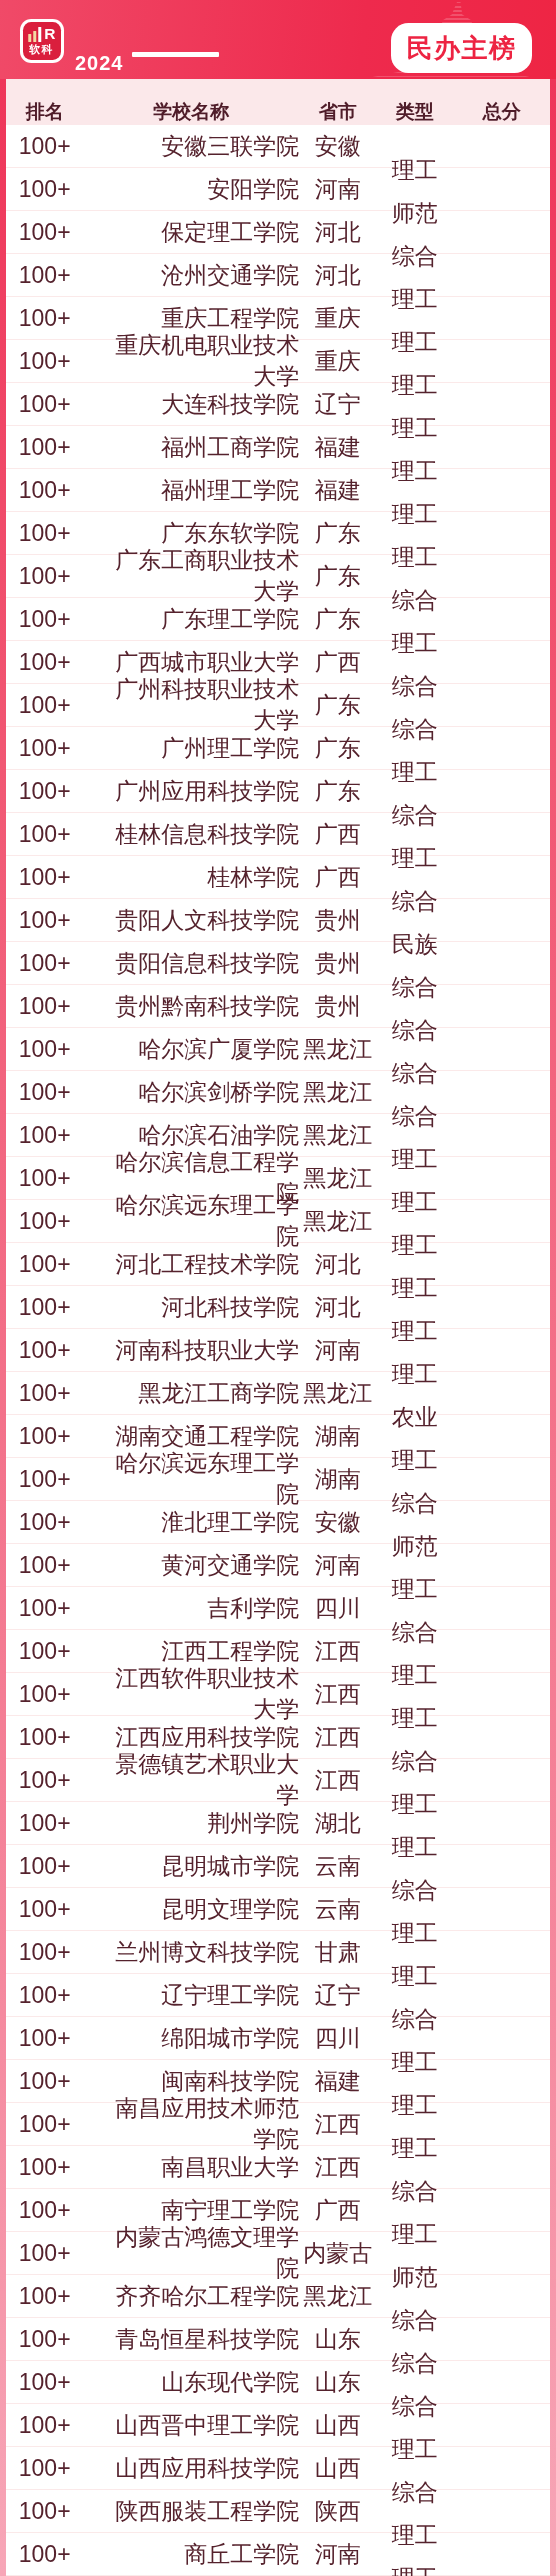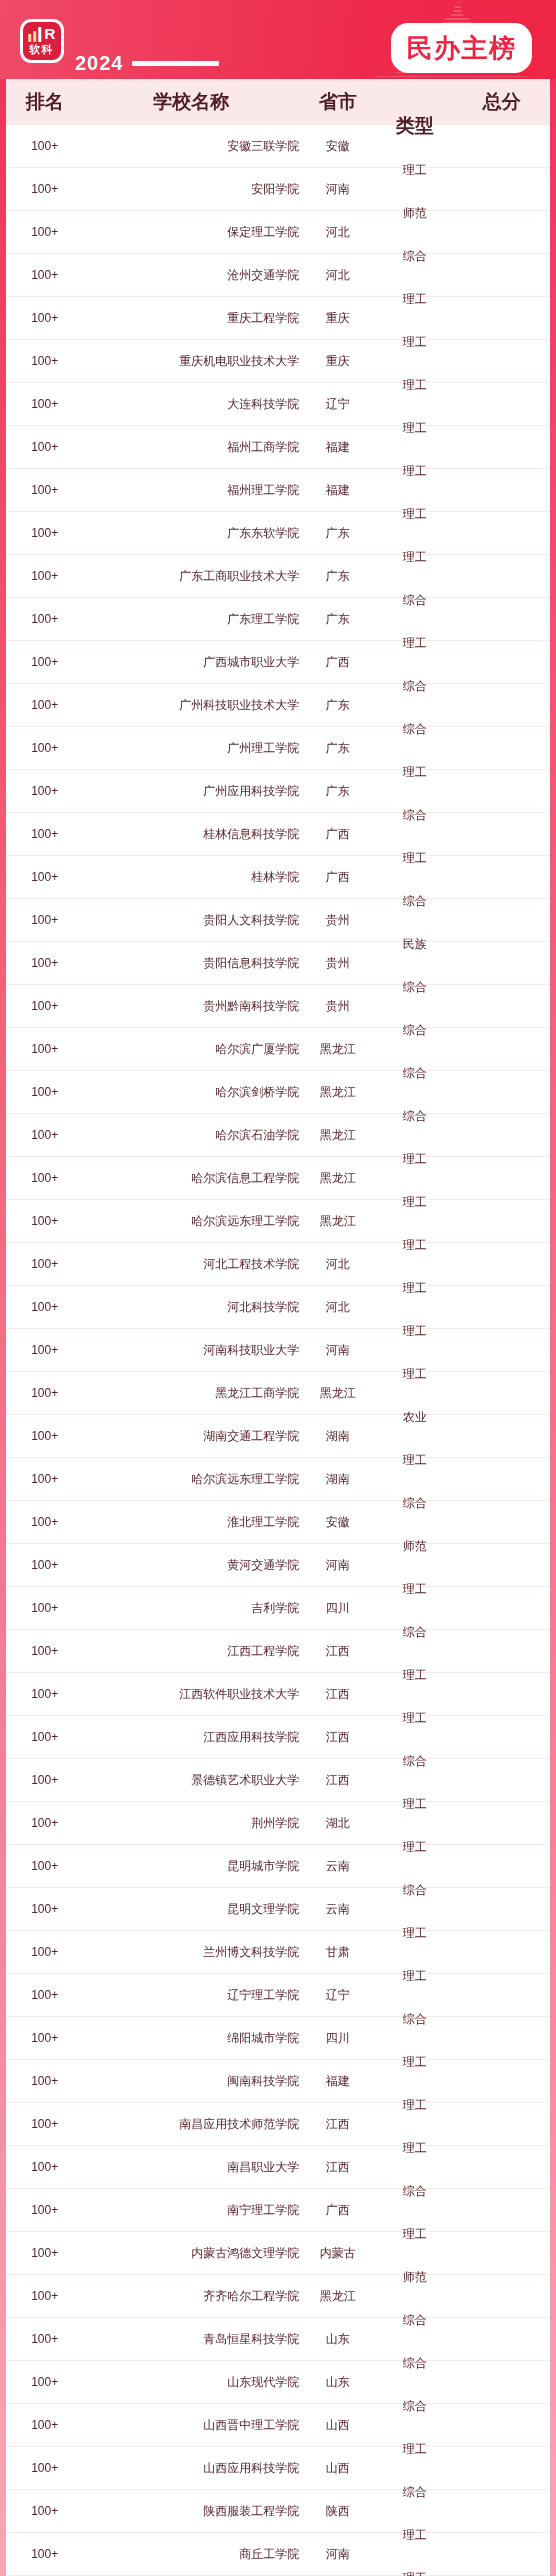--- a/index.html
+++ b/index.html
@@ -24,7 +24,7 @@
   .logo-r{color:#fff;font-size:15.5px;font-weight:900;line-height:14.4px;margin-left:1px;}
   .logo-text{color:#fff;font-size:10.8px;font-weight:800;letter-spacing:1.5px;font-family:Liberation Mono, monospace;}
   .title{position:absolute;left:73px;top:18.5px;color:#fff;font-size:29px;font-weight:900;letter-spacing:2.1px;}
-  .year-row{position:absolute;left:75px;top:52px;display:flex;align-items:center;}
+  .year-row{position:absolute;left:75px;top:52px;display:flex;align-items:flex-start;}
   .year{color:#fff;font-size:20px;font-weight:900;letter-spacing:1px;}
   .year-bar{width:87px;height:5.2px;background:#fff;margin-left:8.2px;border-radius:1px;}
   .badge{position:absolute;top:23px;right:24px;height:50px;padding:0 15.5px;background:#fff;border-radius:17.5px;

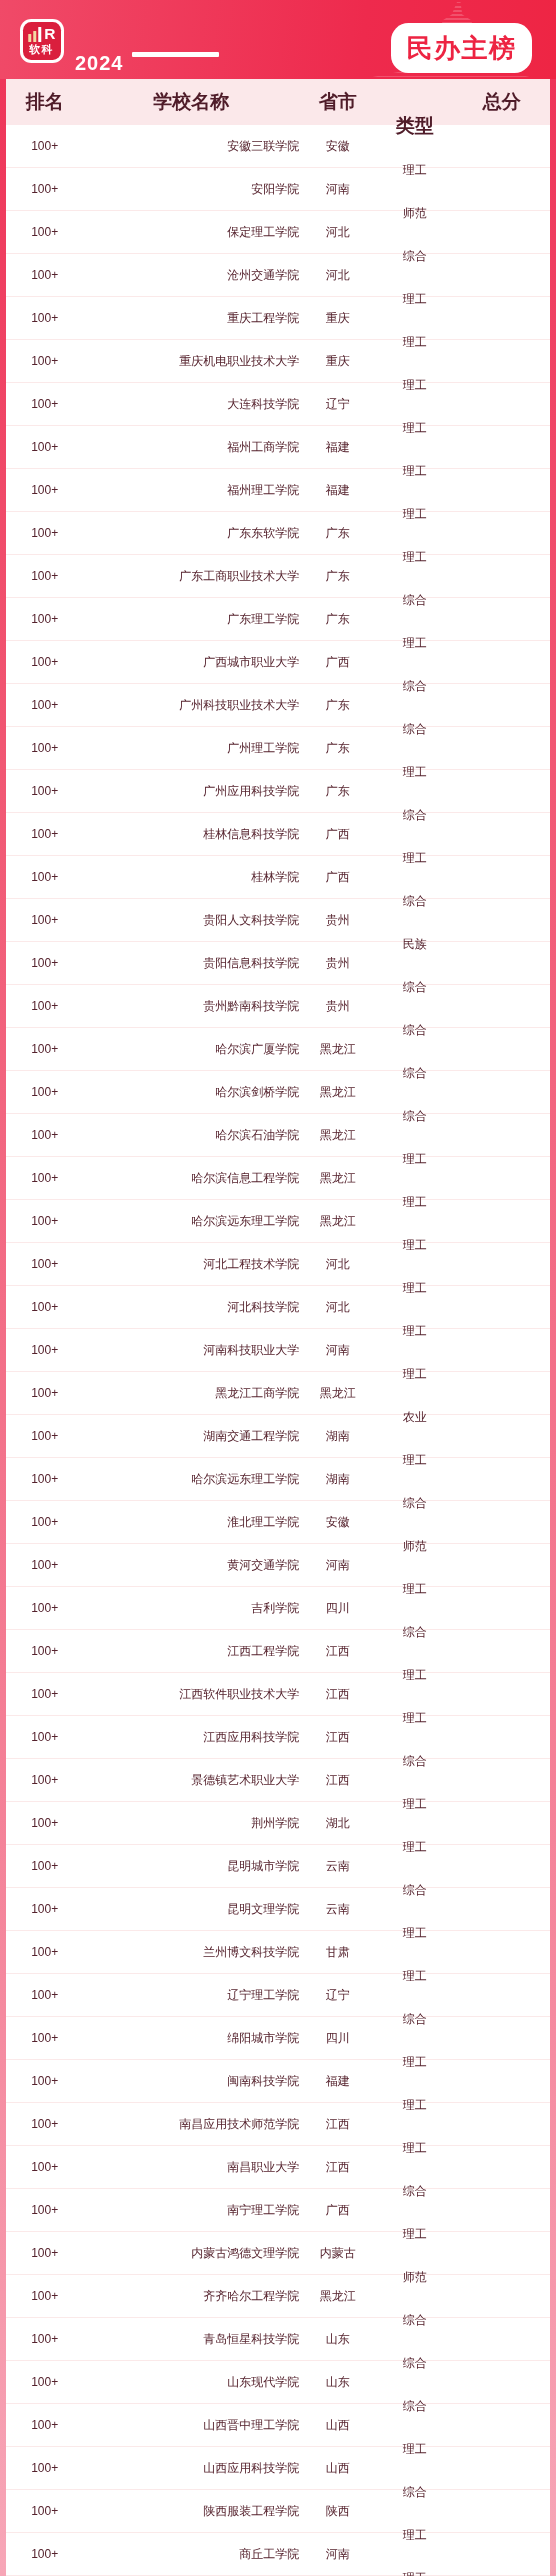--- a/index.html
+++ b/index.html
@@ -31,7 +31,7 @@
     display:flex;align-items:center;font-size:26px;font-weight:900;color:#ed2442;letter-spacing:1.5px;}
   
   .card{position:absolute;left:6.2px;top:79px;width:544px;height:3614px;background:#fff;}
-  .thead{display:flex;align-items:center;height:46px;background:#fbe8ea;color:#4f1c29;font-weight:800;font-size:19px;}
+  .thead{display:flex;align-items:flex-end;height:46px;background:#fbe8ea;color:#4f1c29;font-weight:800;font-size:19px;}
   .cell{display:block;}
   .c-rank{width:77px;text-align:center;}
   .c-name{width:216px;padding-left:20.6px;box-sizing:border-box;text-align:right;}

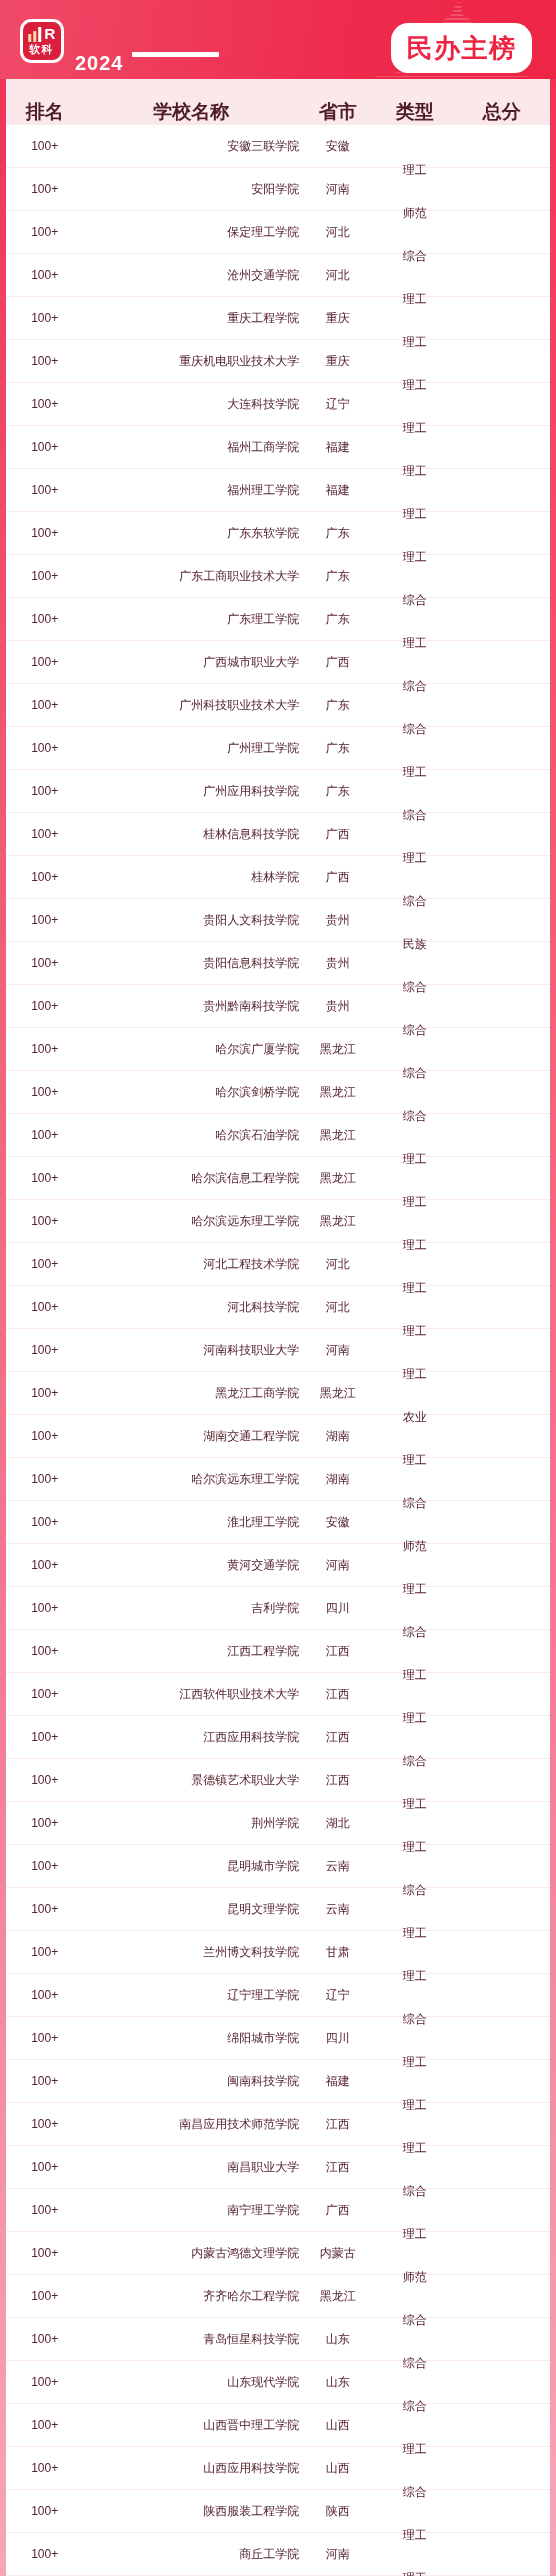--- a/index.html
+++ b/index.html
@@ -40,7 +40,7 @@
   .c-type{width:77px;text-align:center;margin-top:48px;}
   .c-score{flex:1;text-align:center;}
   .trow{display:flex;align-items:center;height:43px;box-sizing:border-box;border-bottom:1px solid #fbe9e9;
-    font-size:12px;color:#55222d;}
+    font-size:23px;color:#55222d;}
 </style>
 </head>
 <body>

